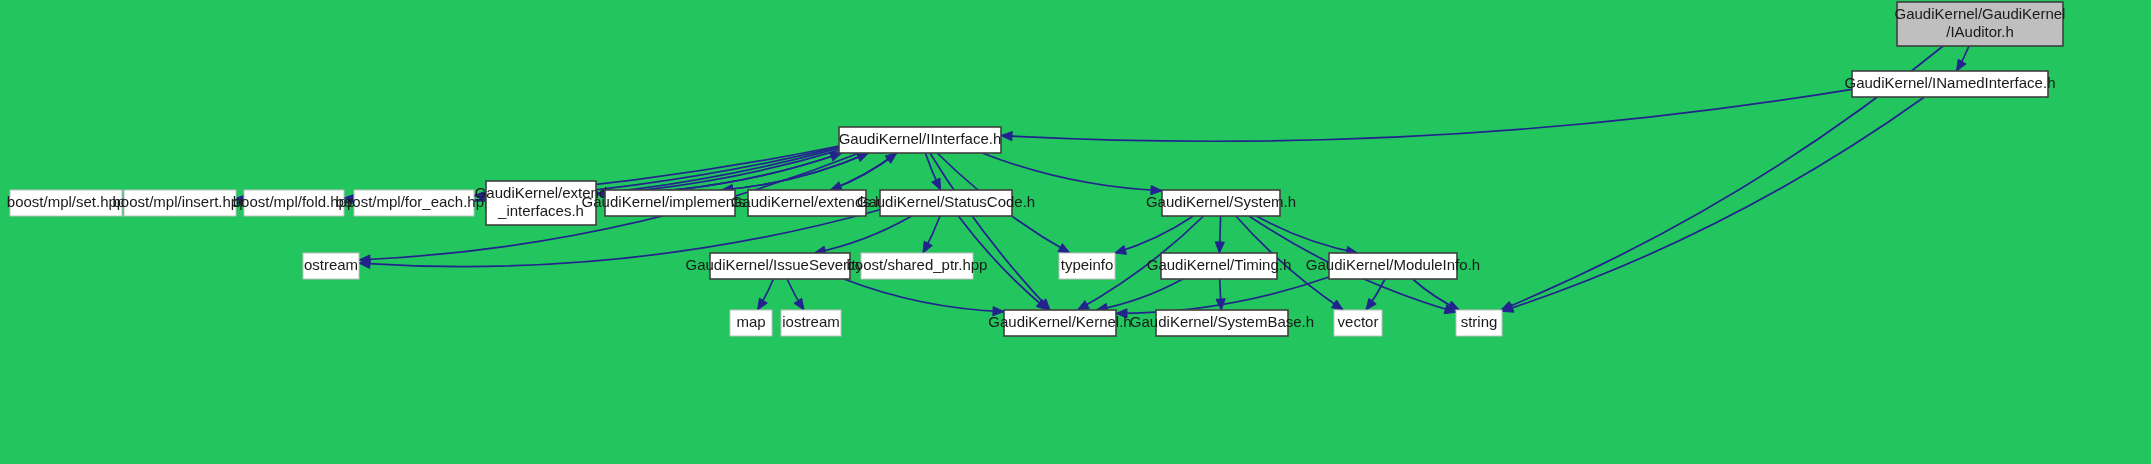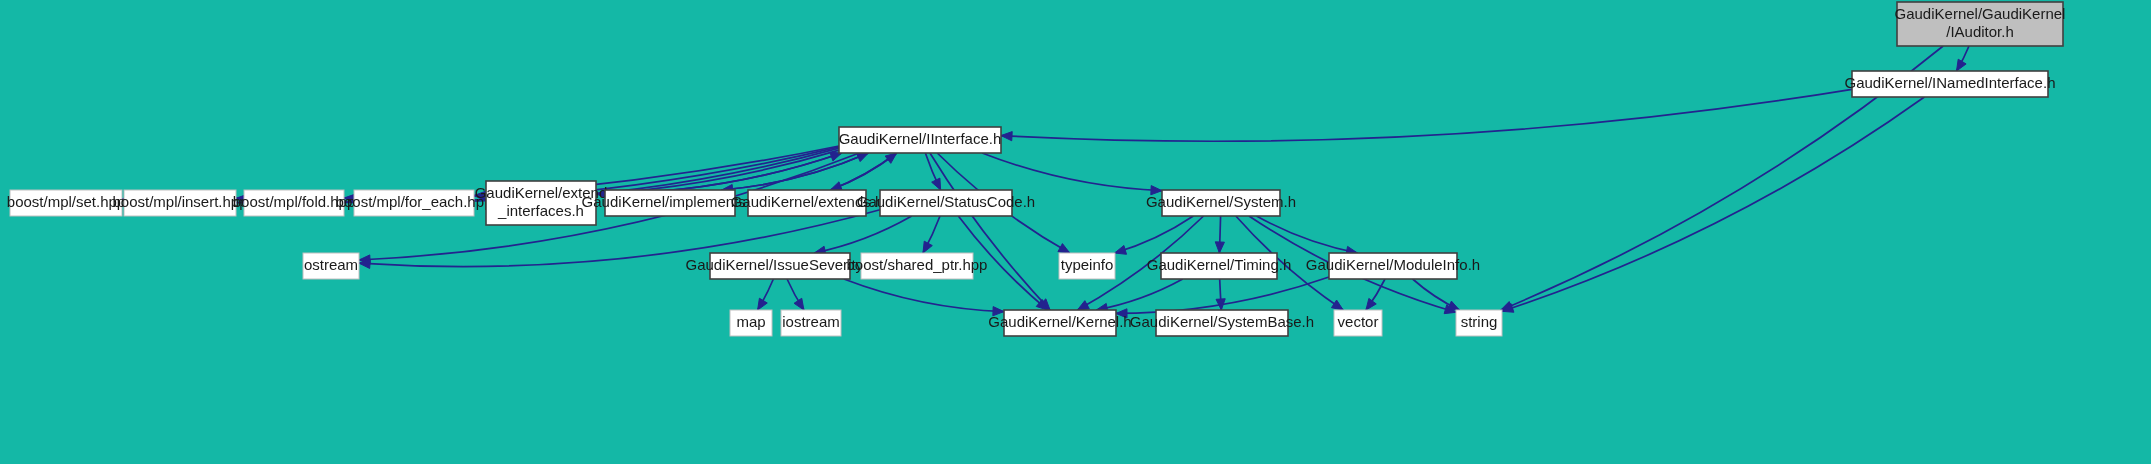--- a/index.html
+++ b/index.html
@@ -11,7 +11,7 @@
     position: relative;
     width: 2151px;
     height: 464px;
-    background: #14b8a6;
+    background: #22c55e;
     font-family: "Liberation Sans", sans-serif;
     overflow: hidden;
   }

